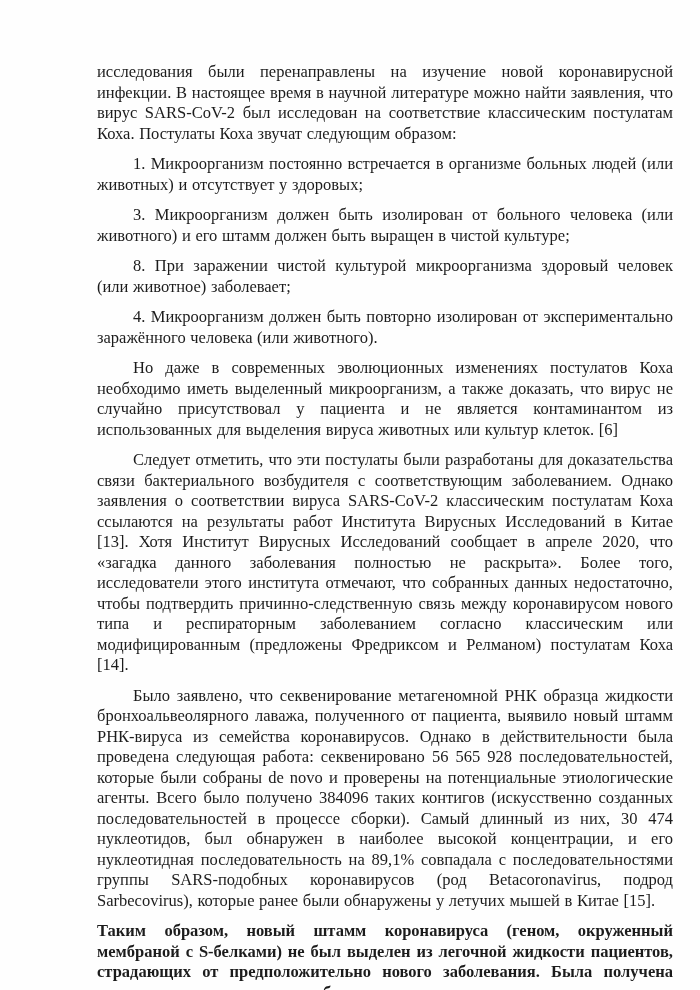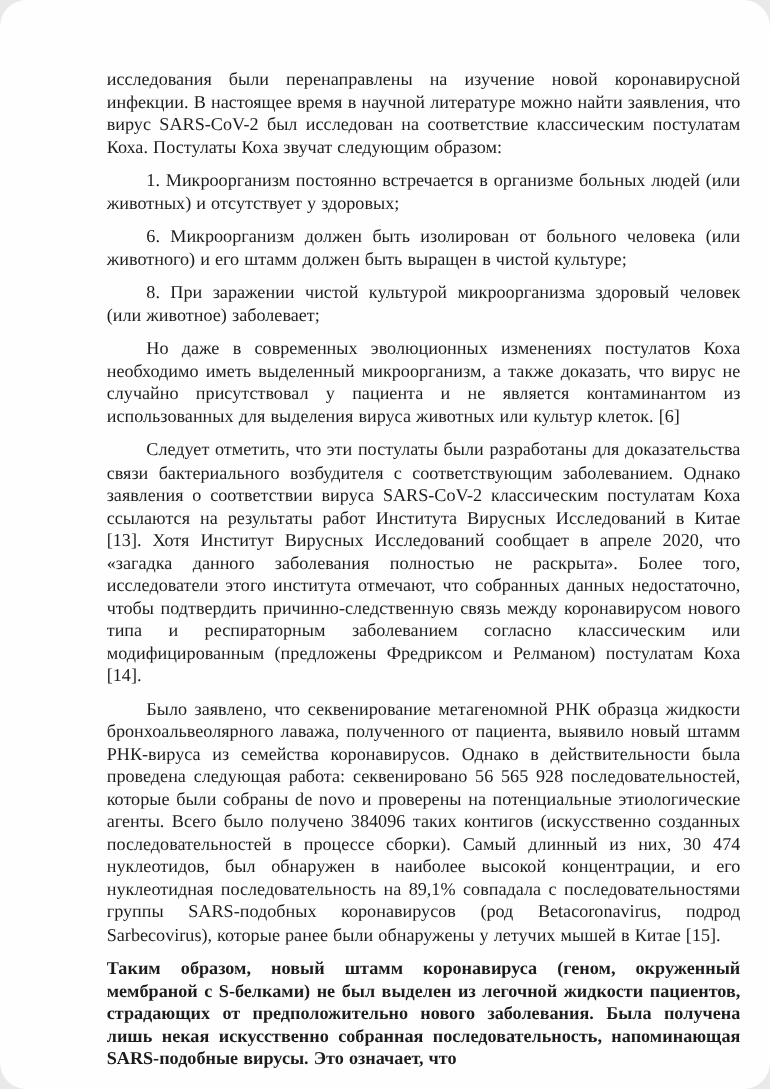--- a/index.html
+++ b/index.html
@@ -15,7 +15,6 @@
     background: #fefefe;
     overflow: hidden;
     box-sizing: border-box;
-    border-radius: 24px;
   }
   .content {
     position: absolute;

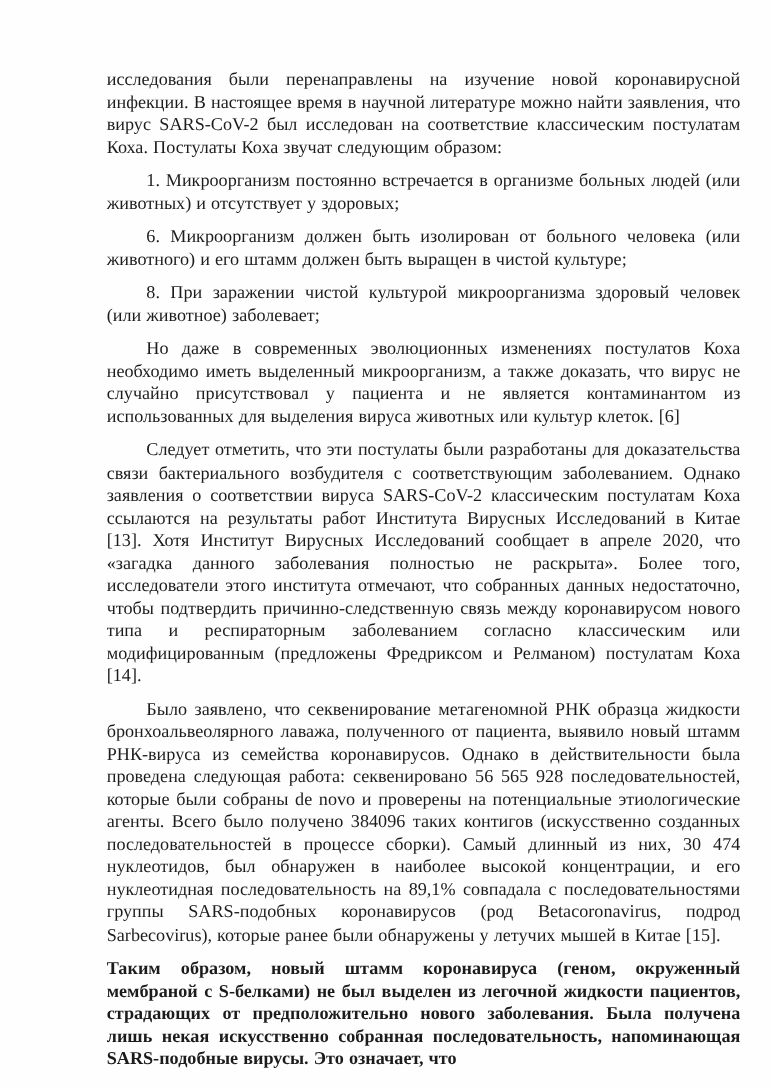--- a/index.html
+++ b/index.html
@@ -49,7 +49,7 @@
 
     <p class="para indent">1. Микроорганизм постоянно встречается в организме больных людей (или животных) и отсутствует у здоровых;</p>
 
-    <p class="para indent">6. Микроорганизм должен быть изолирован от больного человека (или животного) и его штамм должен быть выращен в чистой культуре;</p>
+    <p class="para indent">3. Микроорганизм должен быть изолирован от больного человека (или животного) и его штамм должен быть выращен в чистой культуре;</p>
 
     <p class="para indent">8. При заражении чистой культурой микроорганизма здоровый человек (или животное) заболевает;</p>
 

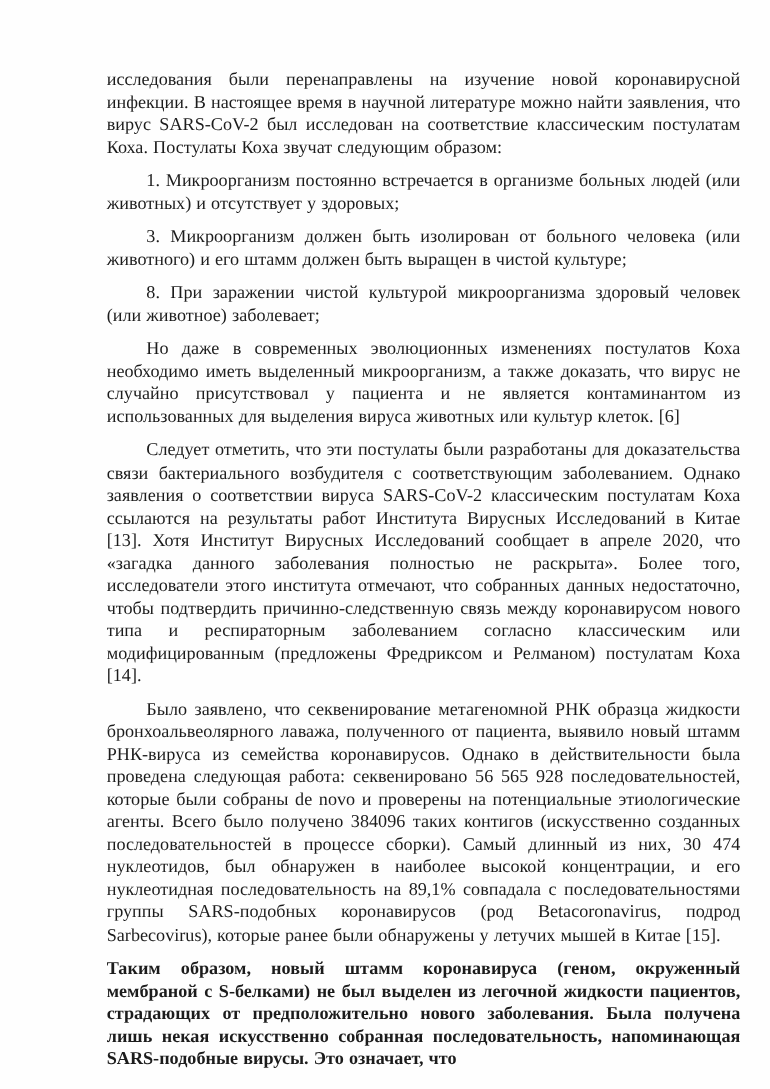--- a/index.html
+++ b/index.html
@@ -53,6 +53,7 @@
 
     <p class="para indent">8. При заражении чистой культурой микроорганизма здоровый человек (или животное) заболевает;</p>
 
+    <p class="para indent">4. Микроорганизм должен быть повторно изолирован от экспериментально заражённого человека (или животного).</p>
 
     <p class="para indent">Но даже в современных эволюционных изменениях постулатов Коха необходимо иметь выделенный микроорганизм, а также доказать, что вирус не случайно присутствовал у пациента и не является контаминантом из использованных для выделения вируса животных или культур клеток. [6]</p>
 

